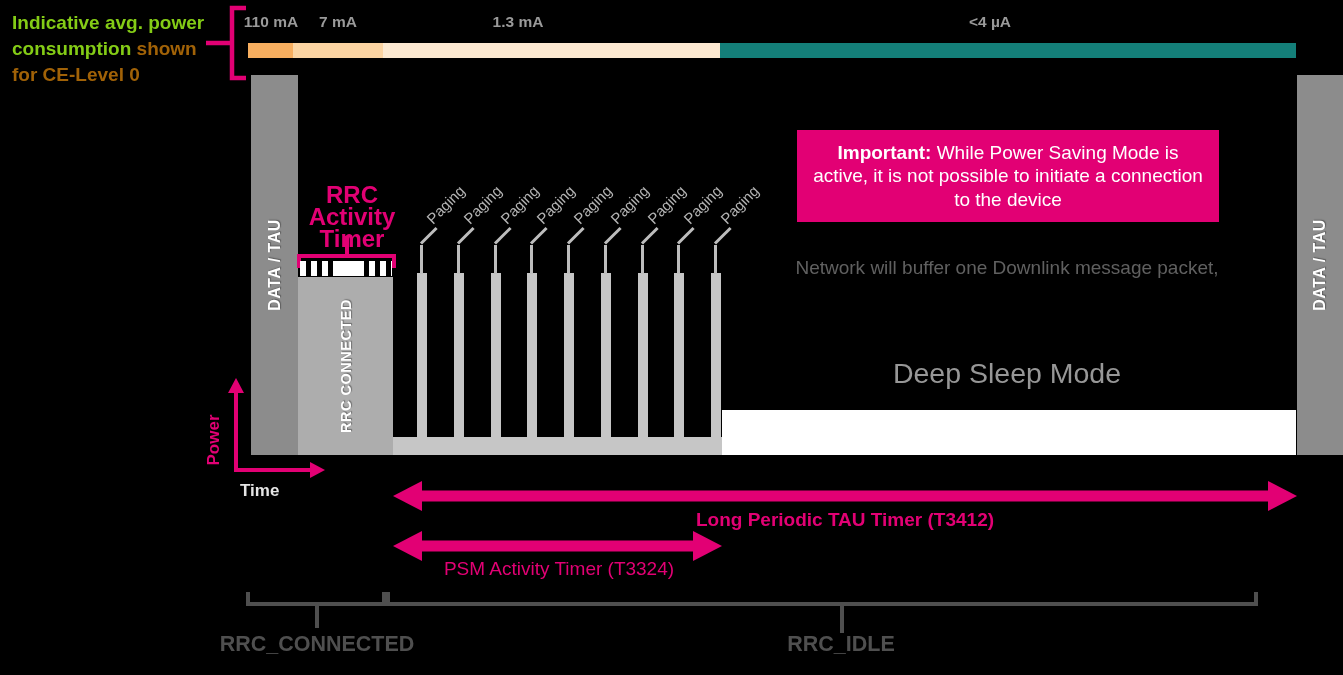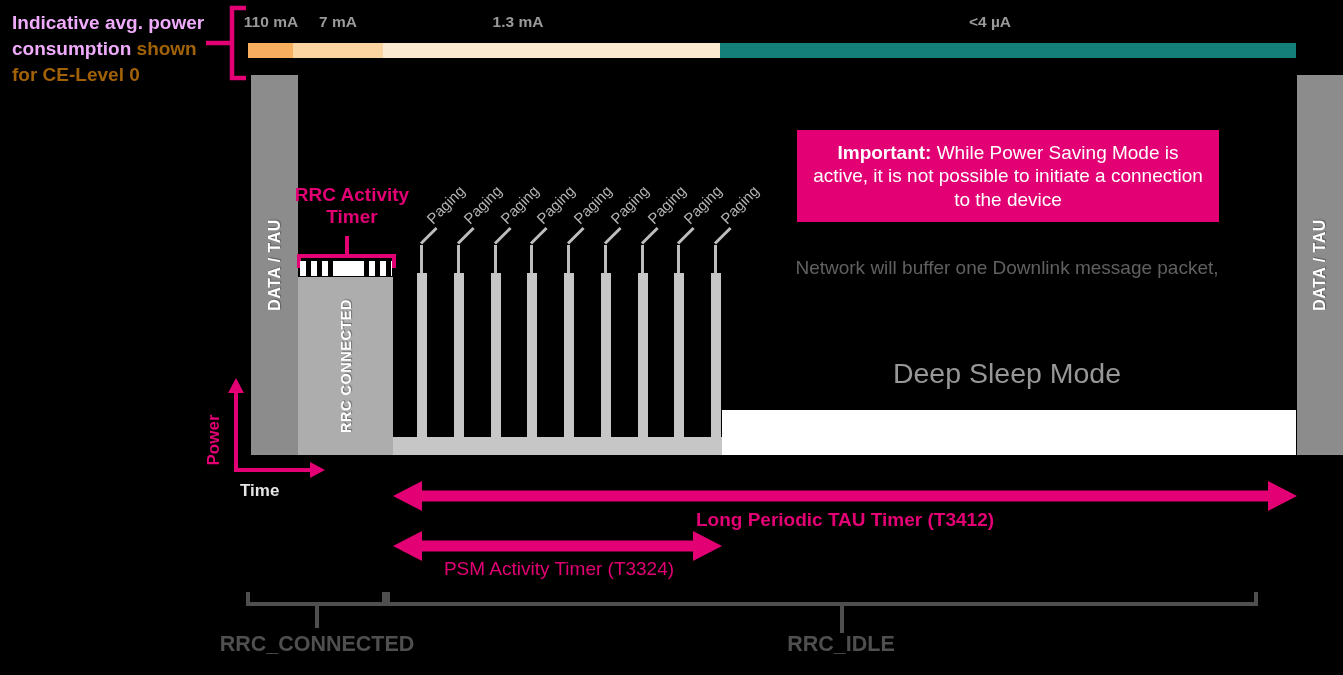--- a/index.html
+++ b/index.html
@@ -9,7 +9,7 @@
 
   
   .intro{left:12px;top:10px;font-size:19px;font-weight:bold;line-height:26px;width:210px;}
-  .intro .hl{color:#f0abfc;}
+  .intro .hl{color:#84cc16;}
   .intro .rest{color:#a16207;}
 
   

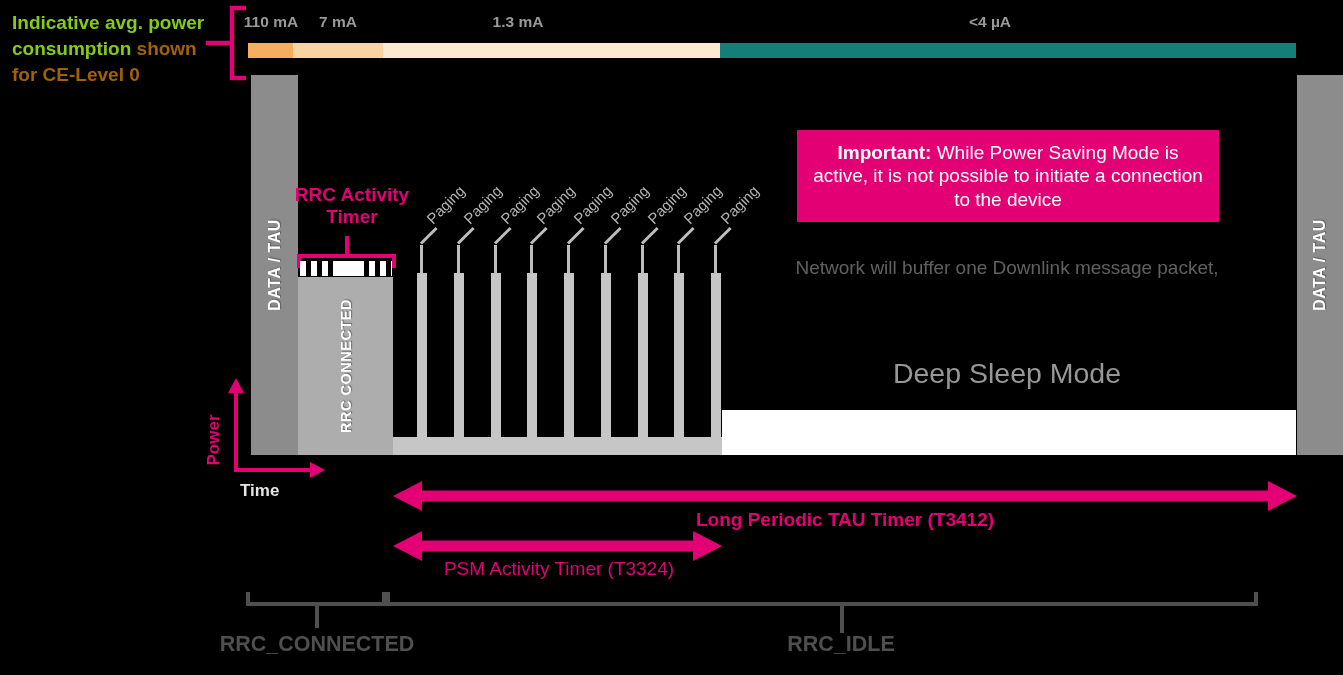--- a/index.html
+++ b/index.html
@@ -31,7 +31,7 @@
 
   
   .rrc-timer{left:352px;top:184px;transform:translateX(-50%);width:132px;text-align:center;
-             color:#E20074;font-size:19px;font-weight:bold;line-height:22px;}
+             color:#E20074;font-size:24px;font-weight:bold;line-height:22px;}
   .strip{left:300px;top:261px;width:92px;height:15px;display:flex;}
   .strip .ticks{width:34px;height:100%;background:repeating-linear-gradient(90deg,#fff 0 6px,#000 6px 11px);}
   .strip .mid{width:24px;height:100%;background:#fff;}

